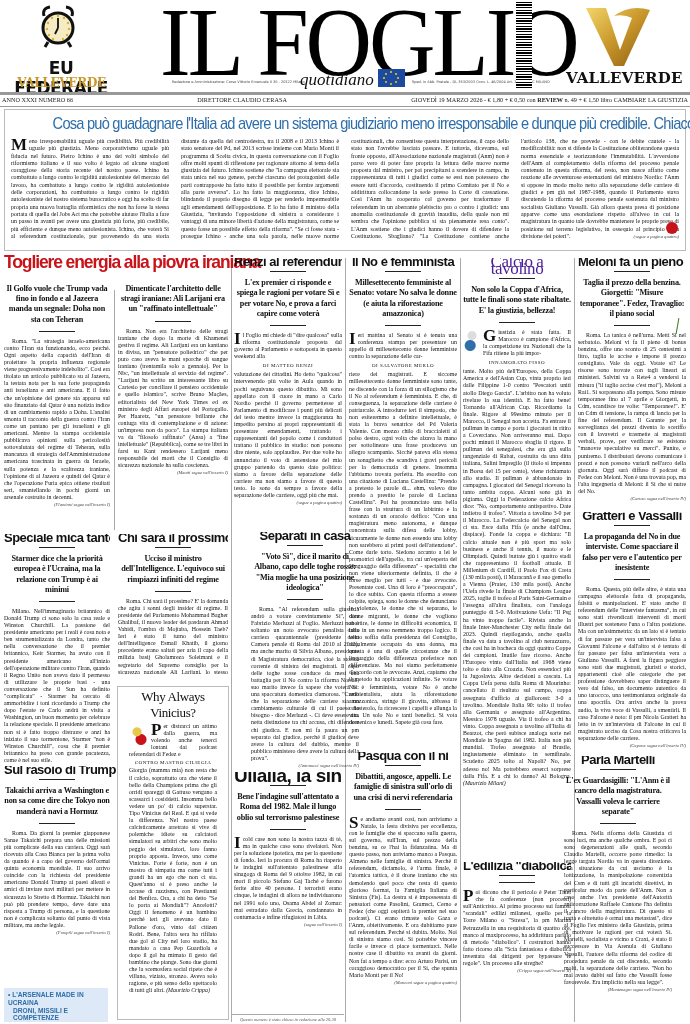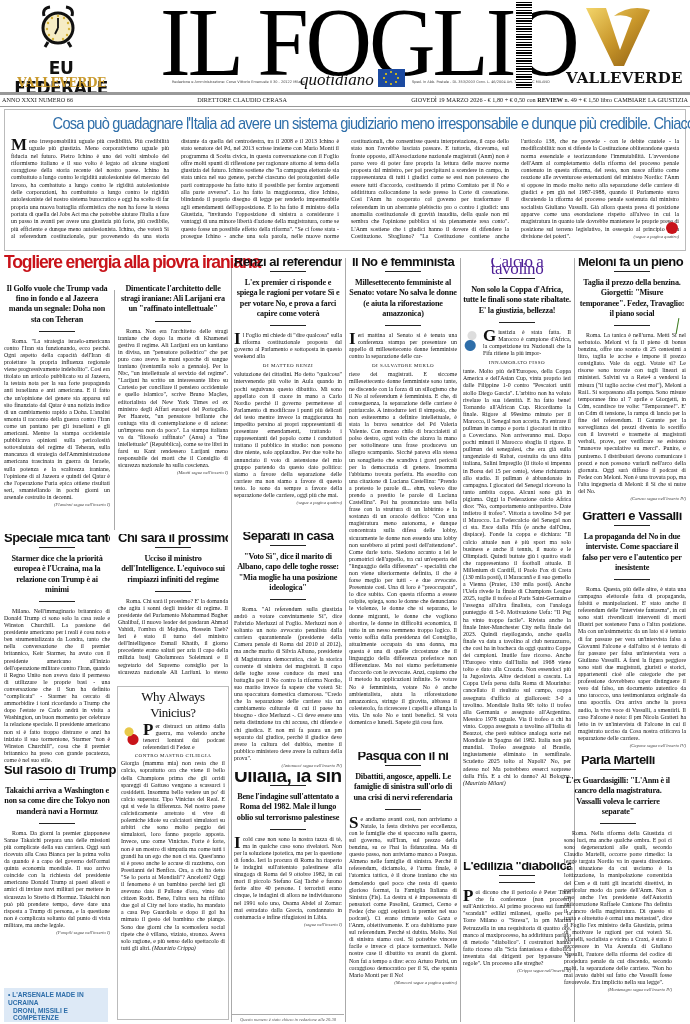--- a/index.html
+++ b/index.html
@@ -193,7 +193,7 @@
   <div class="foot">(segue a pagina quattro)</div>
 </div>
 
-<div class="col" style="left:234px;top:532px;width:108px;height:238px;overflow:hidden">
+<div class="col" style="left:251px;top:532px;width:108px;height:238px;overflow:hidden">
   <div class="h-blk" style="font-size:13px">Separati in casa</div>
   <div class="sep"></div>
   <div class="sub">"Voto Sì", dice il marito di Albano, capo delle toghe rosse: "Mia moglie ha una posizione ideologica"</div>

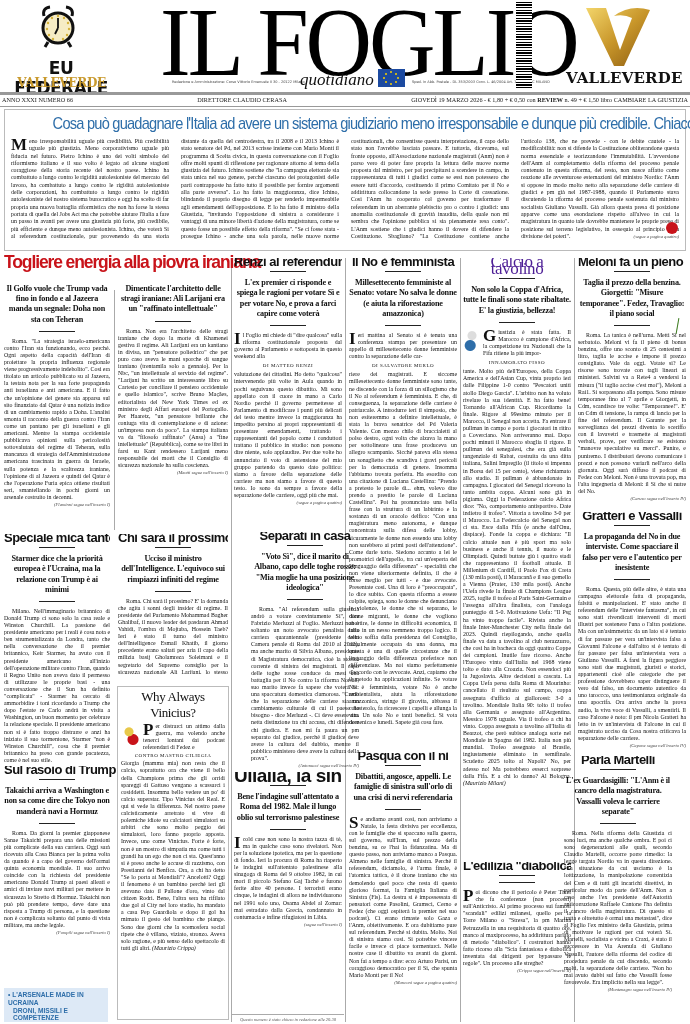--- a/index.html
+++ b/index.html
@@ -157,7 +157,7 @@
 
 </div>
 
-<div class="box" style="left:117px;top:686px;width:112px;height:334px;overflow:hidden;padding:2px 3px">
+<div class="box" style="left:117px;top:686px;width:112px;height:334px;overflow:hidden;padding:2px 11px">
   <div class="h-blue" style="color:#111;font-size:13px">Why Always Vinicius?</div>
   <div style="font-size:5.9px;line-height:7.1px;text-align:justify;margin-top:2px">
     <span style="float:left;width:20px;height:22px;margin-right:2px;background:radial-gradient(circle at 40% 40%,#e8c84a 0 4px,transparent 5px),radial-gradient(circle at 60% 75%,#c8131a 0 5px,transparent 6px)"></span>

